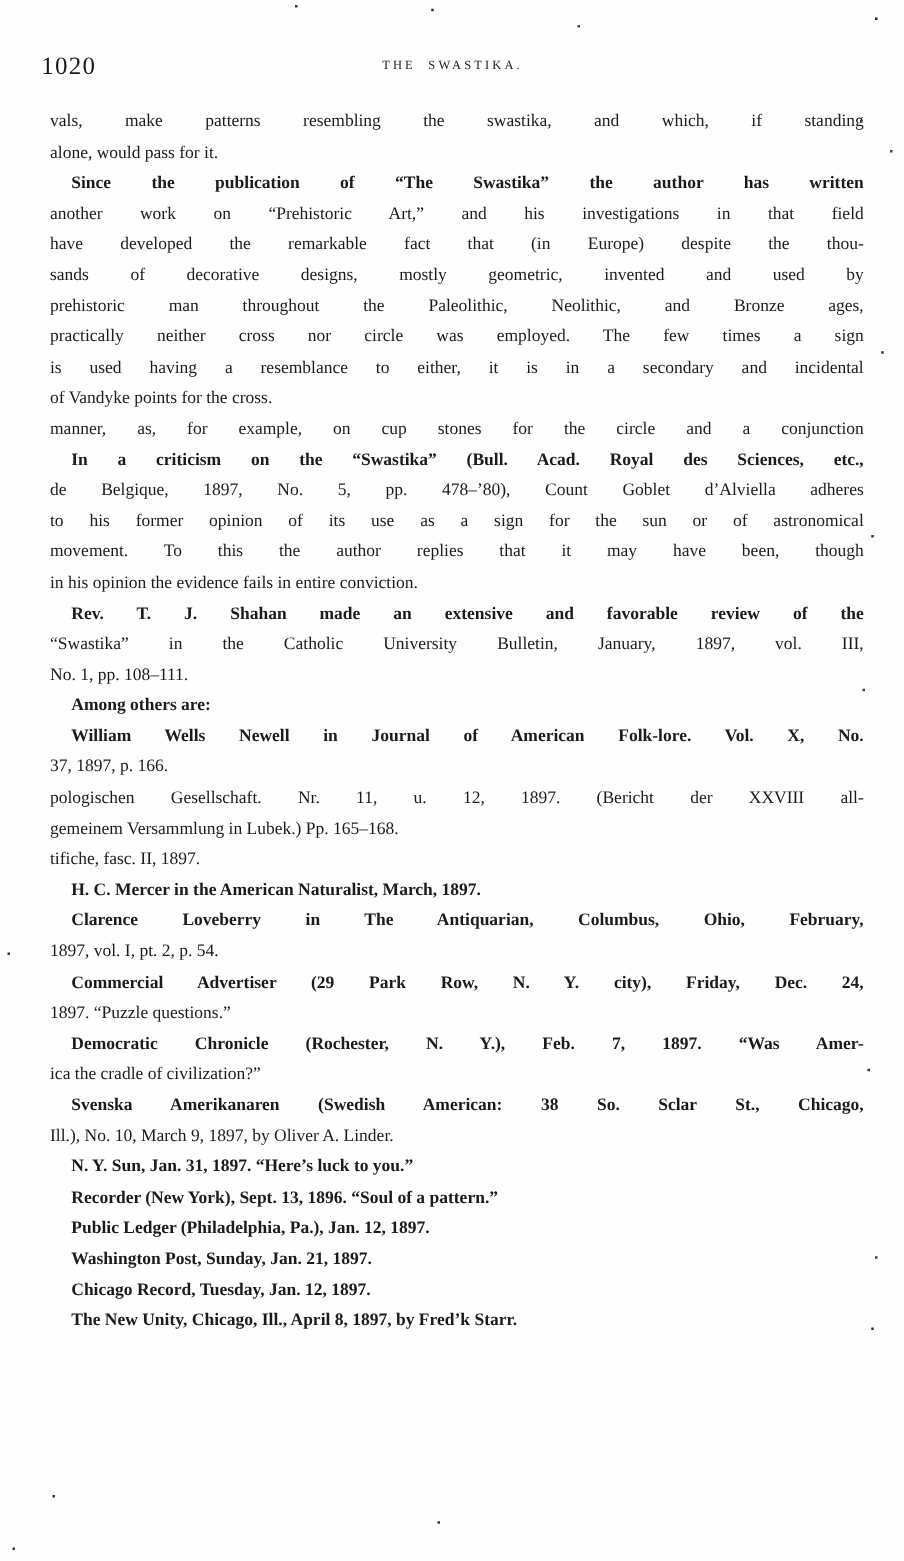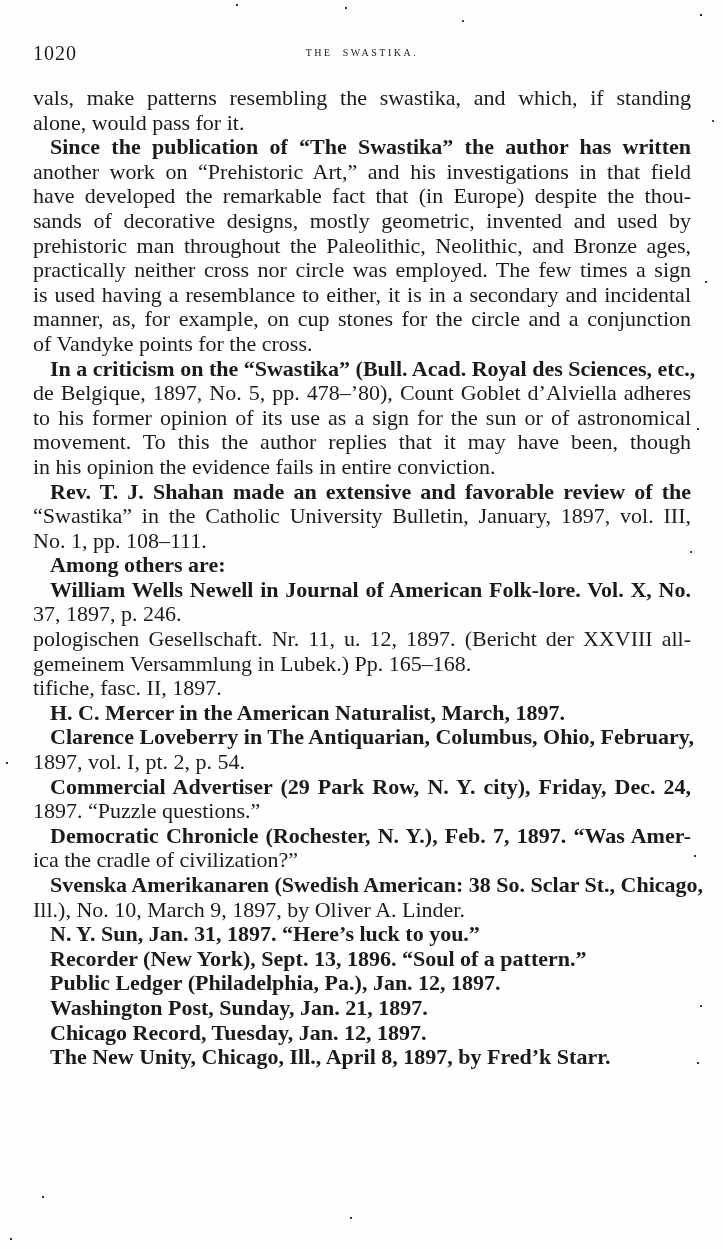--- a/index.html
+++ b/index.html
@@ -50,13 +50,14 @@
     margin: 0;
   }
   .line {
-    font-size: 22px;
+    font-size: 14px;
     line-height: 24.6px;
     height: 24.6px;
     white-space: nowrap;
     text-align: justify;
     text-align-last: justify;
     text-justify: inter-word;
+    margin-left: 7px;
   }
   .line.last {
     text-align-last: left;

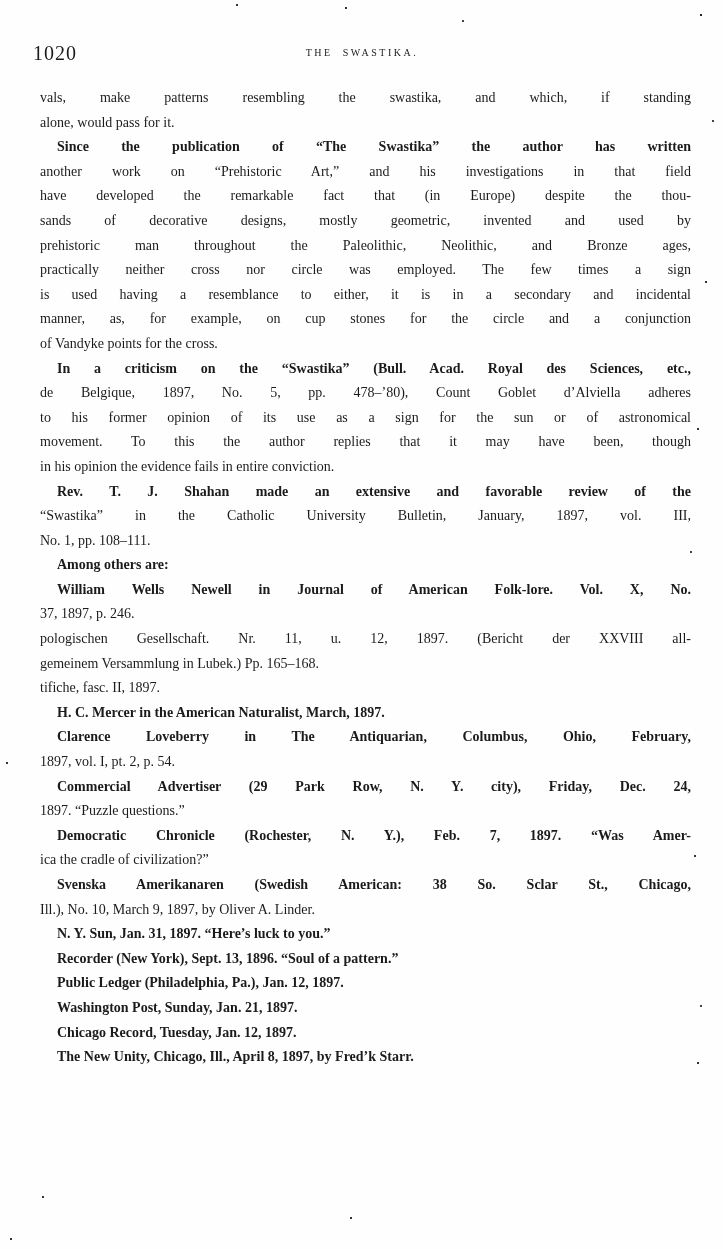--- a/index.html
+++ b/index.html
@@ -102,8 +102,8 @@
         <div class="line">prehistoric man throughout the Paleolithic, Neolithic, and Bronze ages,</div>
         <div class="line">practically neither cross nor circle was employed.  The few times a sign</div>
         <div class="line">is used having a resemblance to either, it is in a secondary and incidental</div>
+        <div class="line last">of Vandyke points for the cross.</div>
         <div class="line">manner, as, for example, on cup stones for the circle and a conjunction</div>
-        <div class="line last">of Vandyke points for the cross.</div>
       </div>
       <div class="paragraph">
         <div class="line indent">In a criticism on the “Swastika” (Bull. Acad. Royal des Sciences, etc.,</div>

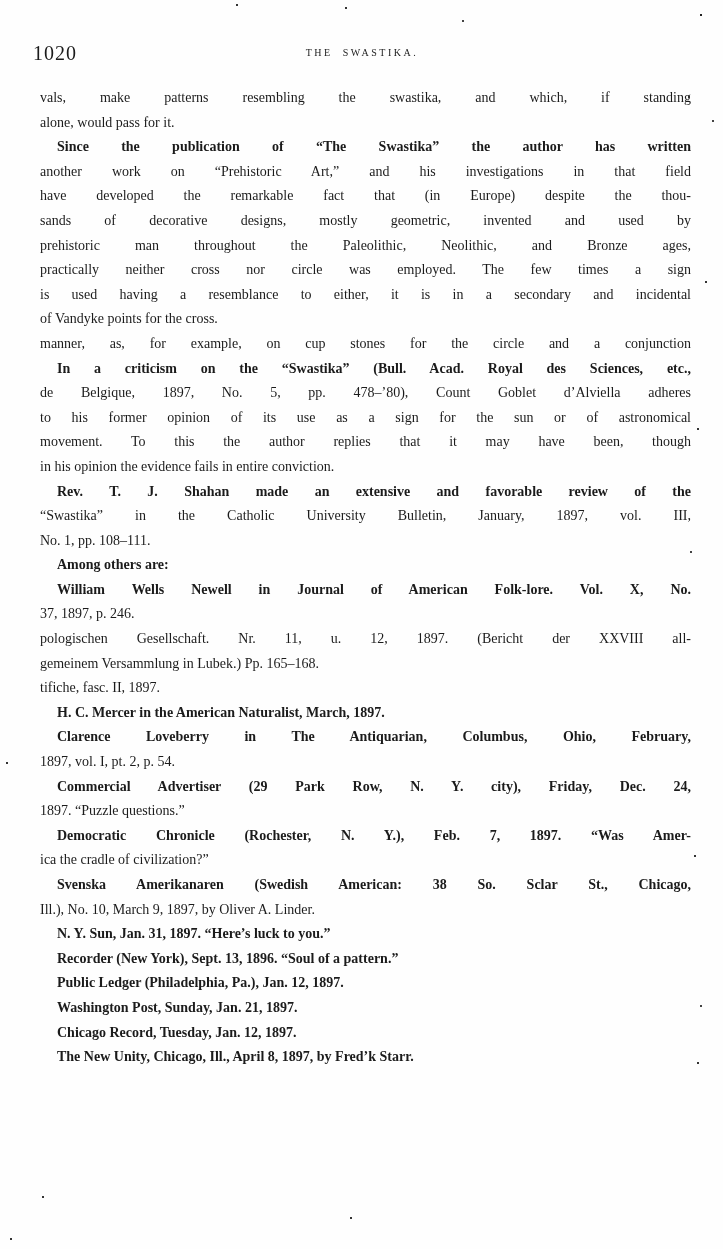--- a/index.html
+++ b/index.html
@@ -122,7 +122,7 @@
       </div>
       <div class="paragraph">
         <div class="line indent">William Wells Newell in Journal of American Folk-lore.  Vol. X, No.</div>
-        <div class="line last">37, 1897, p. 246.</div>
+        <div class="line last">37, 1897, p. 166.</div>
       </div>
       <div class="paragraph">
         <div class="line">pologischen Gesellschaft.  Nr. 11, u. 12, 1897.  (Bericht der XXVIII all-</div>

